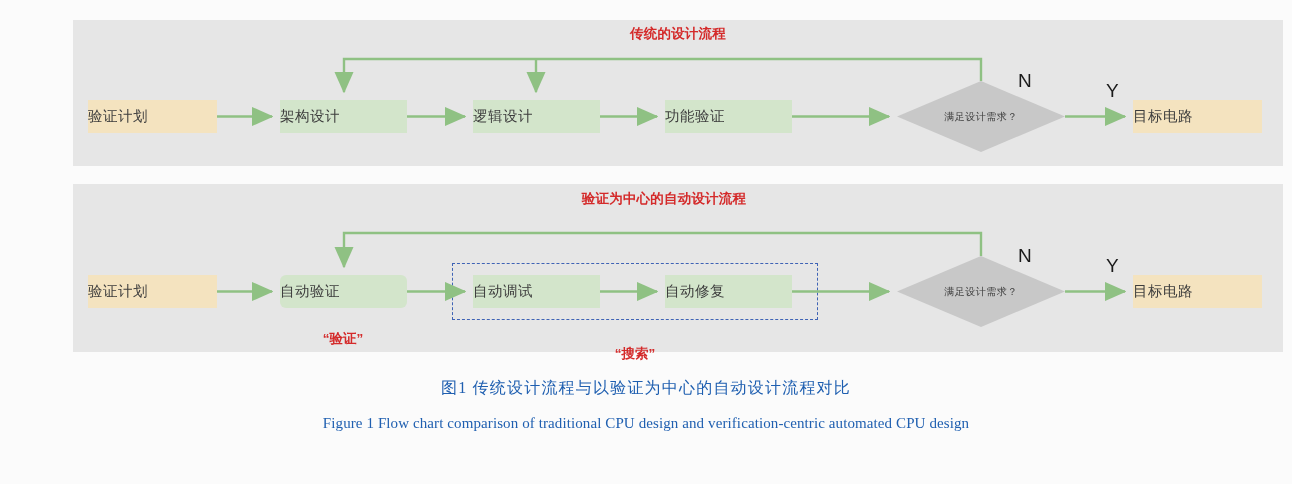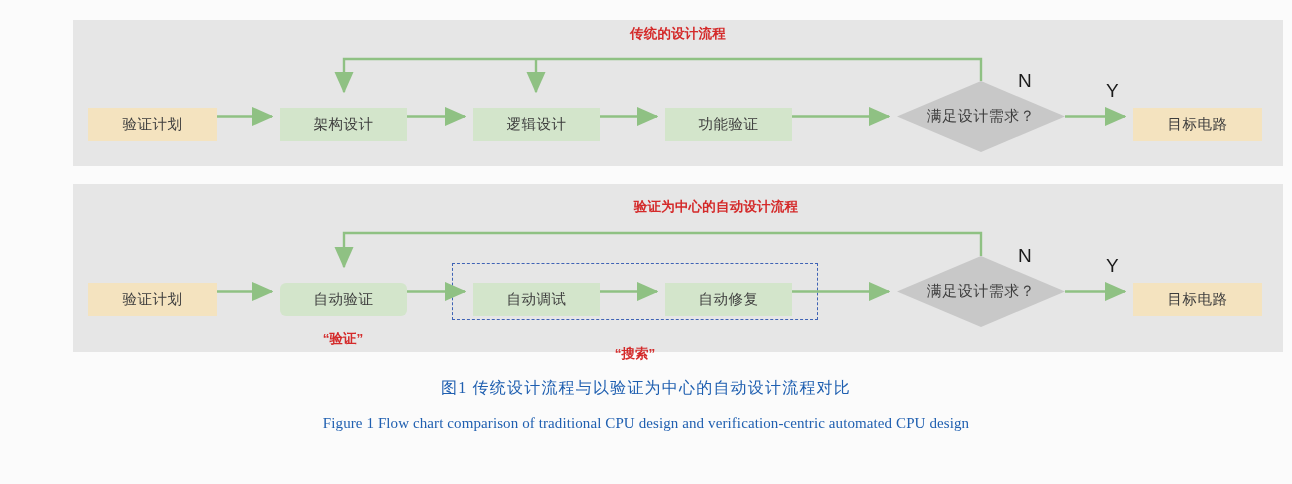--- a/index.html
+++ b/index.html
@@ -35,12 +35,11 @@
     position:absolute;
     height:33px;
     line-height:33px;
-    text-align:center;
+    text-align:left;
     font-size:14.5px;
     color:#3d3d3d;
     white-space:nowrap;
     letter-spacing:0.5px;
-    margin-top:8px;
   }
   .node.proc{background:#d3e5cb;}
   .node.term{background:#f4e3bf;}

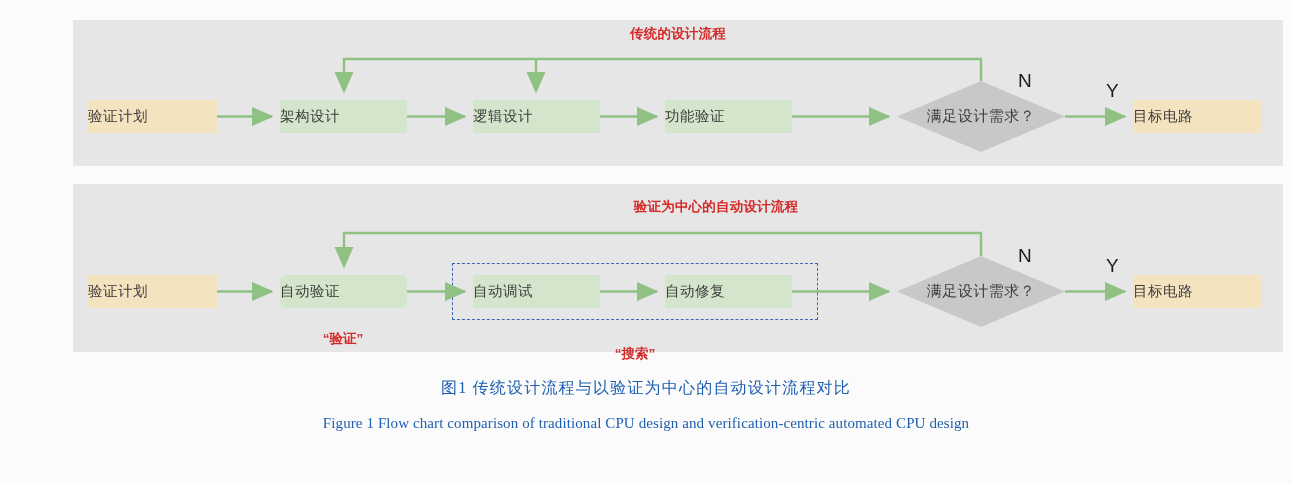--- a/index.html
+++ b/index.html
@@ -48,7 +48,7 @@
   .diamond-wrap .dlabel{
     position:absolute;left:0;top:0;width:100%;height:100%;
     display:flex;align-items:center;justify-content:center;
-    font-size:15px;color:#3d3d3d;white-space:nowrap;letter-spacing:0.5px;
+    font-size:10px;color:#3d3d3d;white-space:nowrap;letter-spacing:0.5px;
   }
 
   .branch-label{

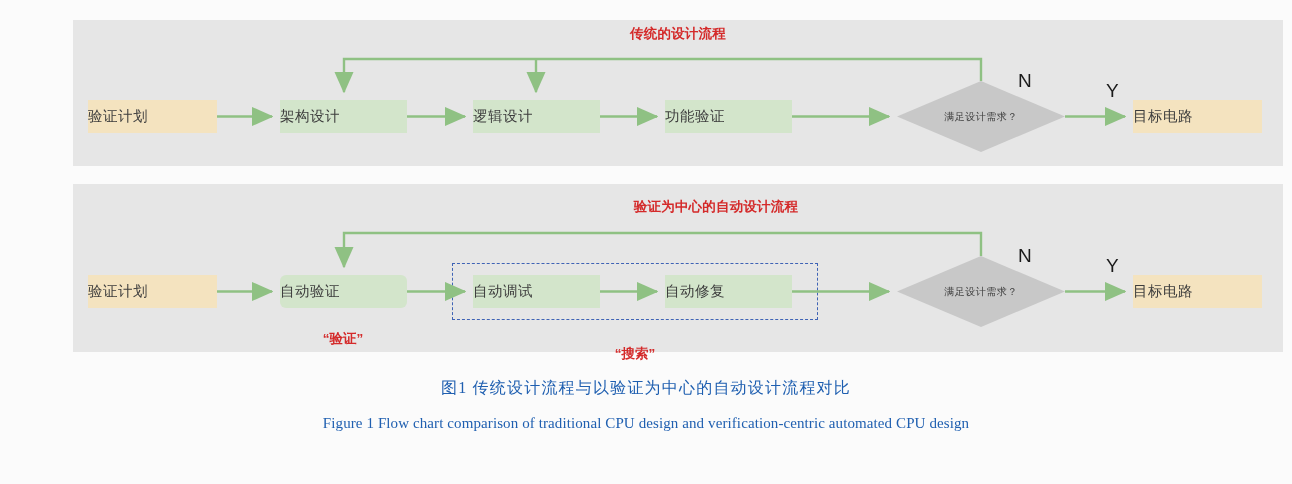--- a/index.html
+++ b/index.html
@@ -127,7 +127,7 @@
 
   <div class="panel" id="panel-auto"></div>
 
-  <div class="panel-title" style="left:716px;top:190px;margin-top:8px;">验证为中心的自动设计流程</div>
+  <div class="panel-title" style="left:664px;top:190px;">验证为中心的自动设计流程</div>
 
   <div class="dashbox" style="left:452px;top:263px;width:366px;height:57px;"></div>
 

